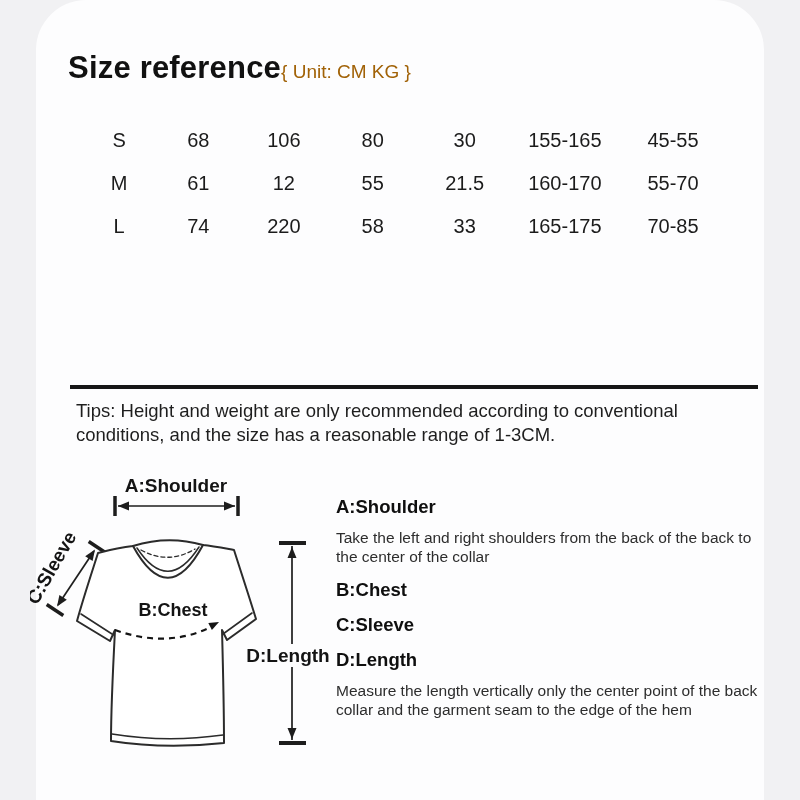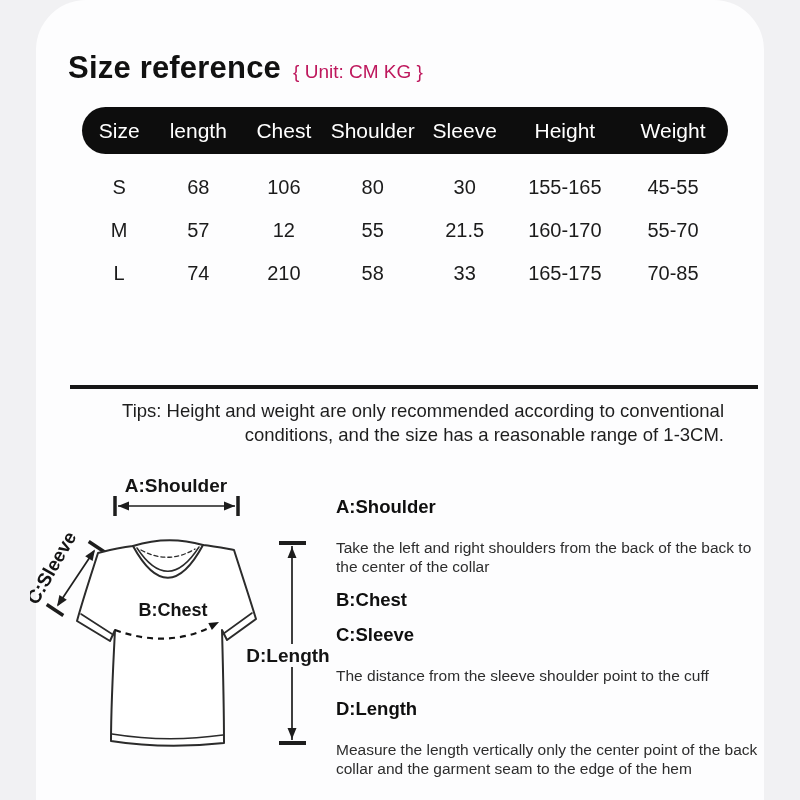--- a/index.html
+++ b/index.html
@@ -22,7 +22,6 @@
     left: 68px; top: 50px;
     display: flex;
     align-items: baseline;
-    gap: 12px;
   }
   .page-title {
     font-size: 31px;

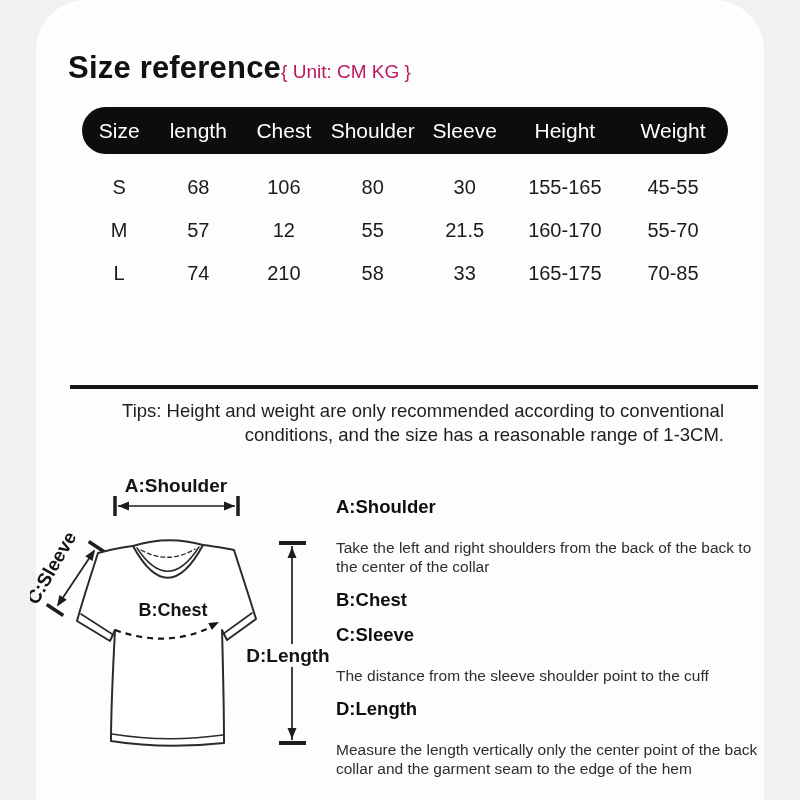--- a/index.html
+++ b/index.html
@@ -31,7 +31,7 @@
   }
   .unit-note {
     font-size: 19px;
-    color: #be185d;
+    color: #a16207;
   }
   .size-table { position: absolute; left: 82px; top: 107px; width: 646px; }
   .tbl-grid {

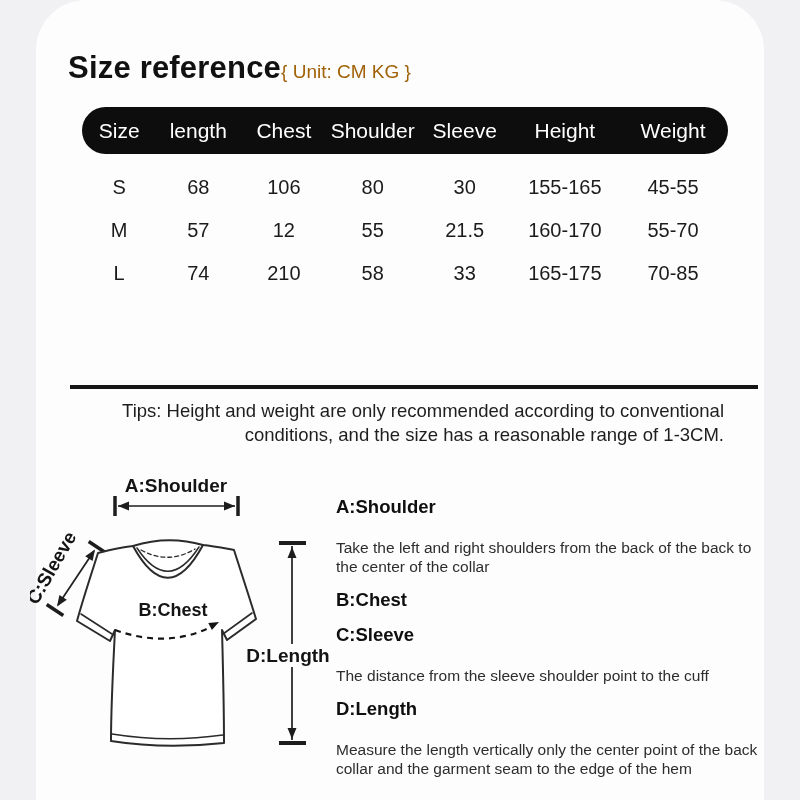--- a/index.html
+++ b/index.html
@@ -110,15 +110,6 @@
 </div>
 
 <div class="size-table">
-  <div class="tbl-grid tbl-head" id="table-head" style="background: rgb(13, 13, 13);">
-      <div class="cell">Size</div>
-      <div class="cell">length</div>
-      <div class="cell">Chest</div>
-      <div class="cell">Shoulder</div>
-      <div class="cell">Sleeve</div>
-      <div class="cell">Height</div>
-      <div class="cell">Weight</div>
-    </div>
   <div class="tbl-body" id="table-body">
       <div class="tbl-grid tbl-row">
         <div class="cell">S</div>

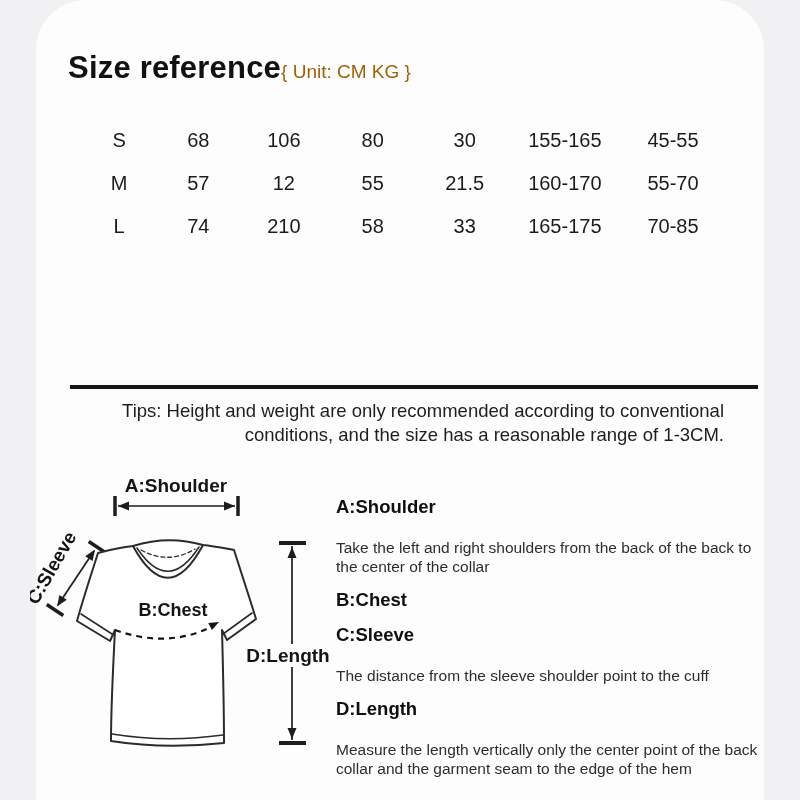--- a/index.html
+++ b/index.html
@@ -122,7 +122,7 @@
       </div>
       <div class="tbl-grid tbl-row">
         <div class="cell">M</div>
-        <div class="cell">57</div>
+        <div class="cell">61</div>
         <div class="cell">12</div>
         <div class="cell">55</div>
         <div class="cell">21.5</div>

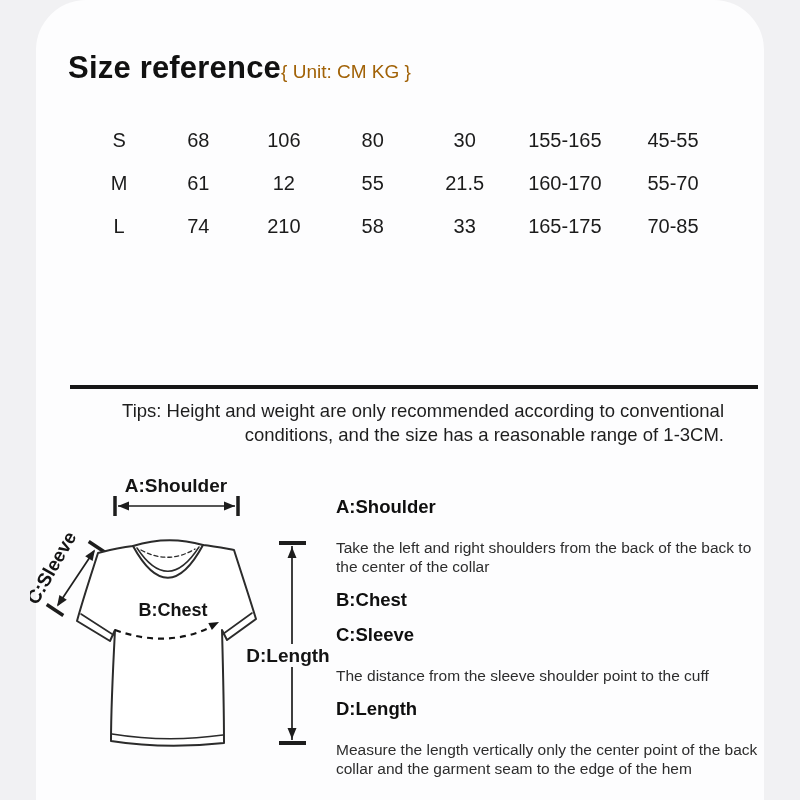--- a/index.html
+++ b/index.html
@@ -132,7 +132,7 @@
       <div class="tbl-grid tbl-row">
         <div class="cell">L</div>
         <div class="cell">74</div>
-        <div class="cell">210</div>
+        <div class="cell">220</div>
         <div class="cell">58</div>
         <div class="cell">33</div>
         <div class="cell">165-175</div>

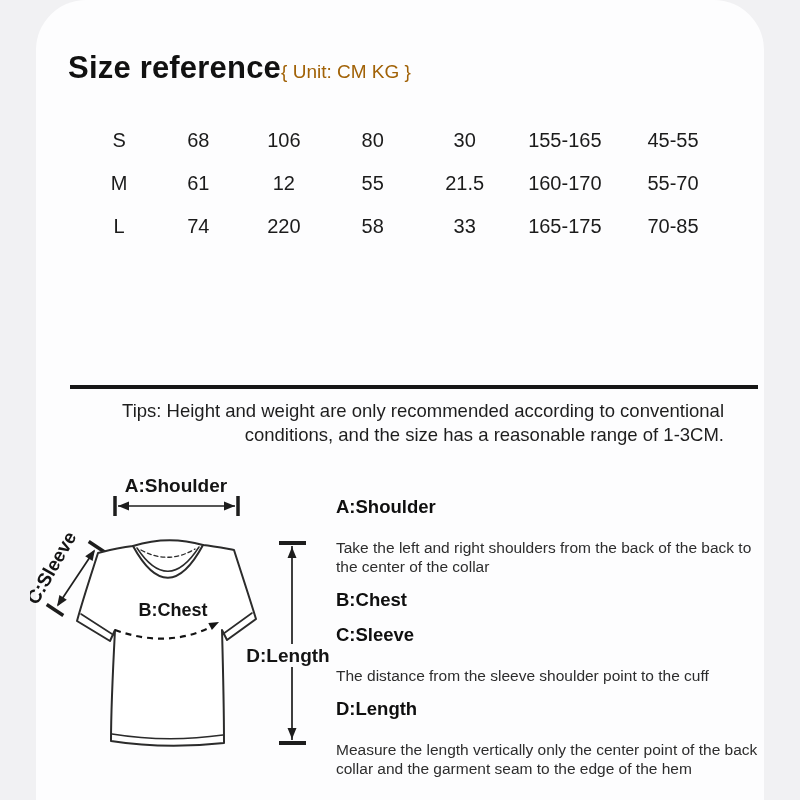--- a/index.html
+++ b/index.html
@@ -64,7 +64,7 @@
   .tips {
     position: absolute;
     left: 60px; right: 60px; top: 399px;
-    text-align: right;
+    text-align: left;
   }
   .tips p {
     max-width: 648px;

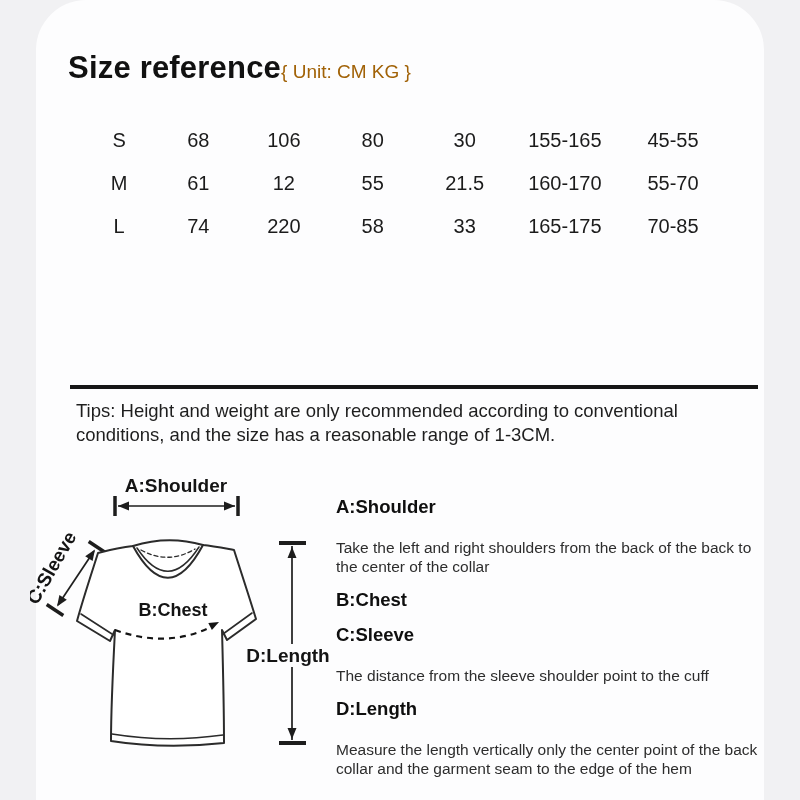--- a/index.html
+++ b/index.html
@@ -90,7 +90,7 @@
     color: #0f0f0f;
   }
   .def-desc {
-    margin-top: 20px;
+    margin-top: 10px;
     font-size: 15.5px;
     line-height: 19px;
     color: #2d2d2d;

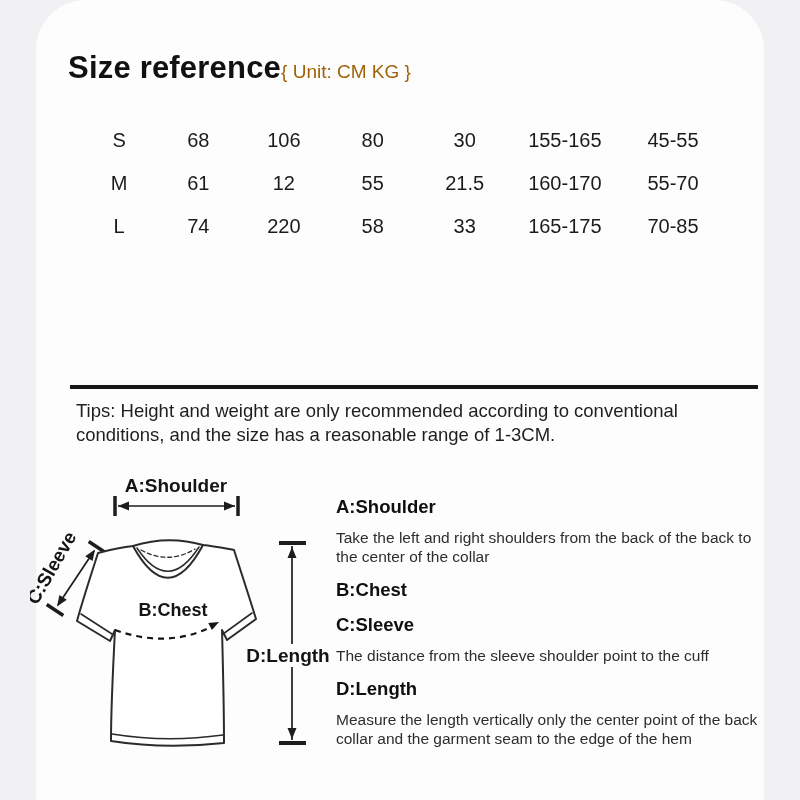--- a/index.html
+++ b/index.html
@@ -216,7 +216,6 @@
     </div>
     <div class="def-item">
       <div class="def-term">C:Sleeve</div>
-      <div class="def-desc">The distance from the sleeve shoulder point to the cuff</div>
     </div>
     <div class="def-item">
       <div class="def-term">D:Length</div>

